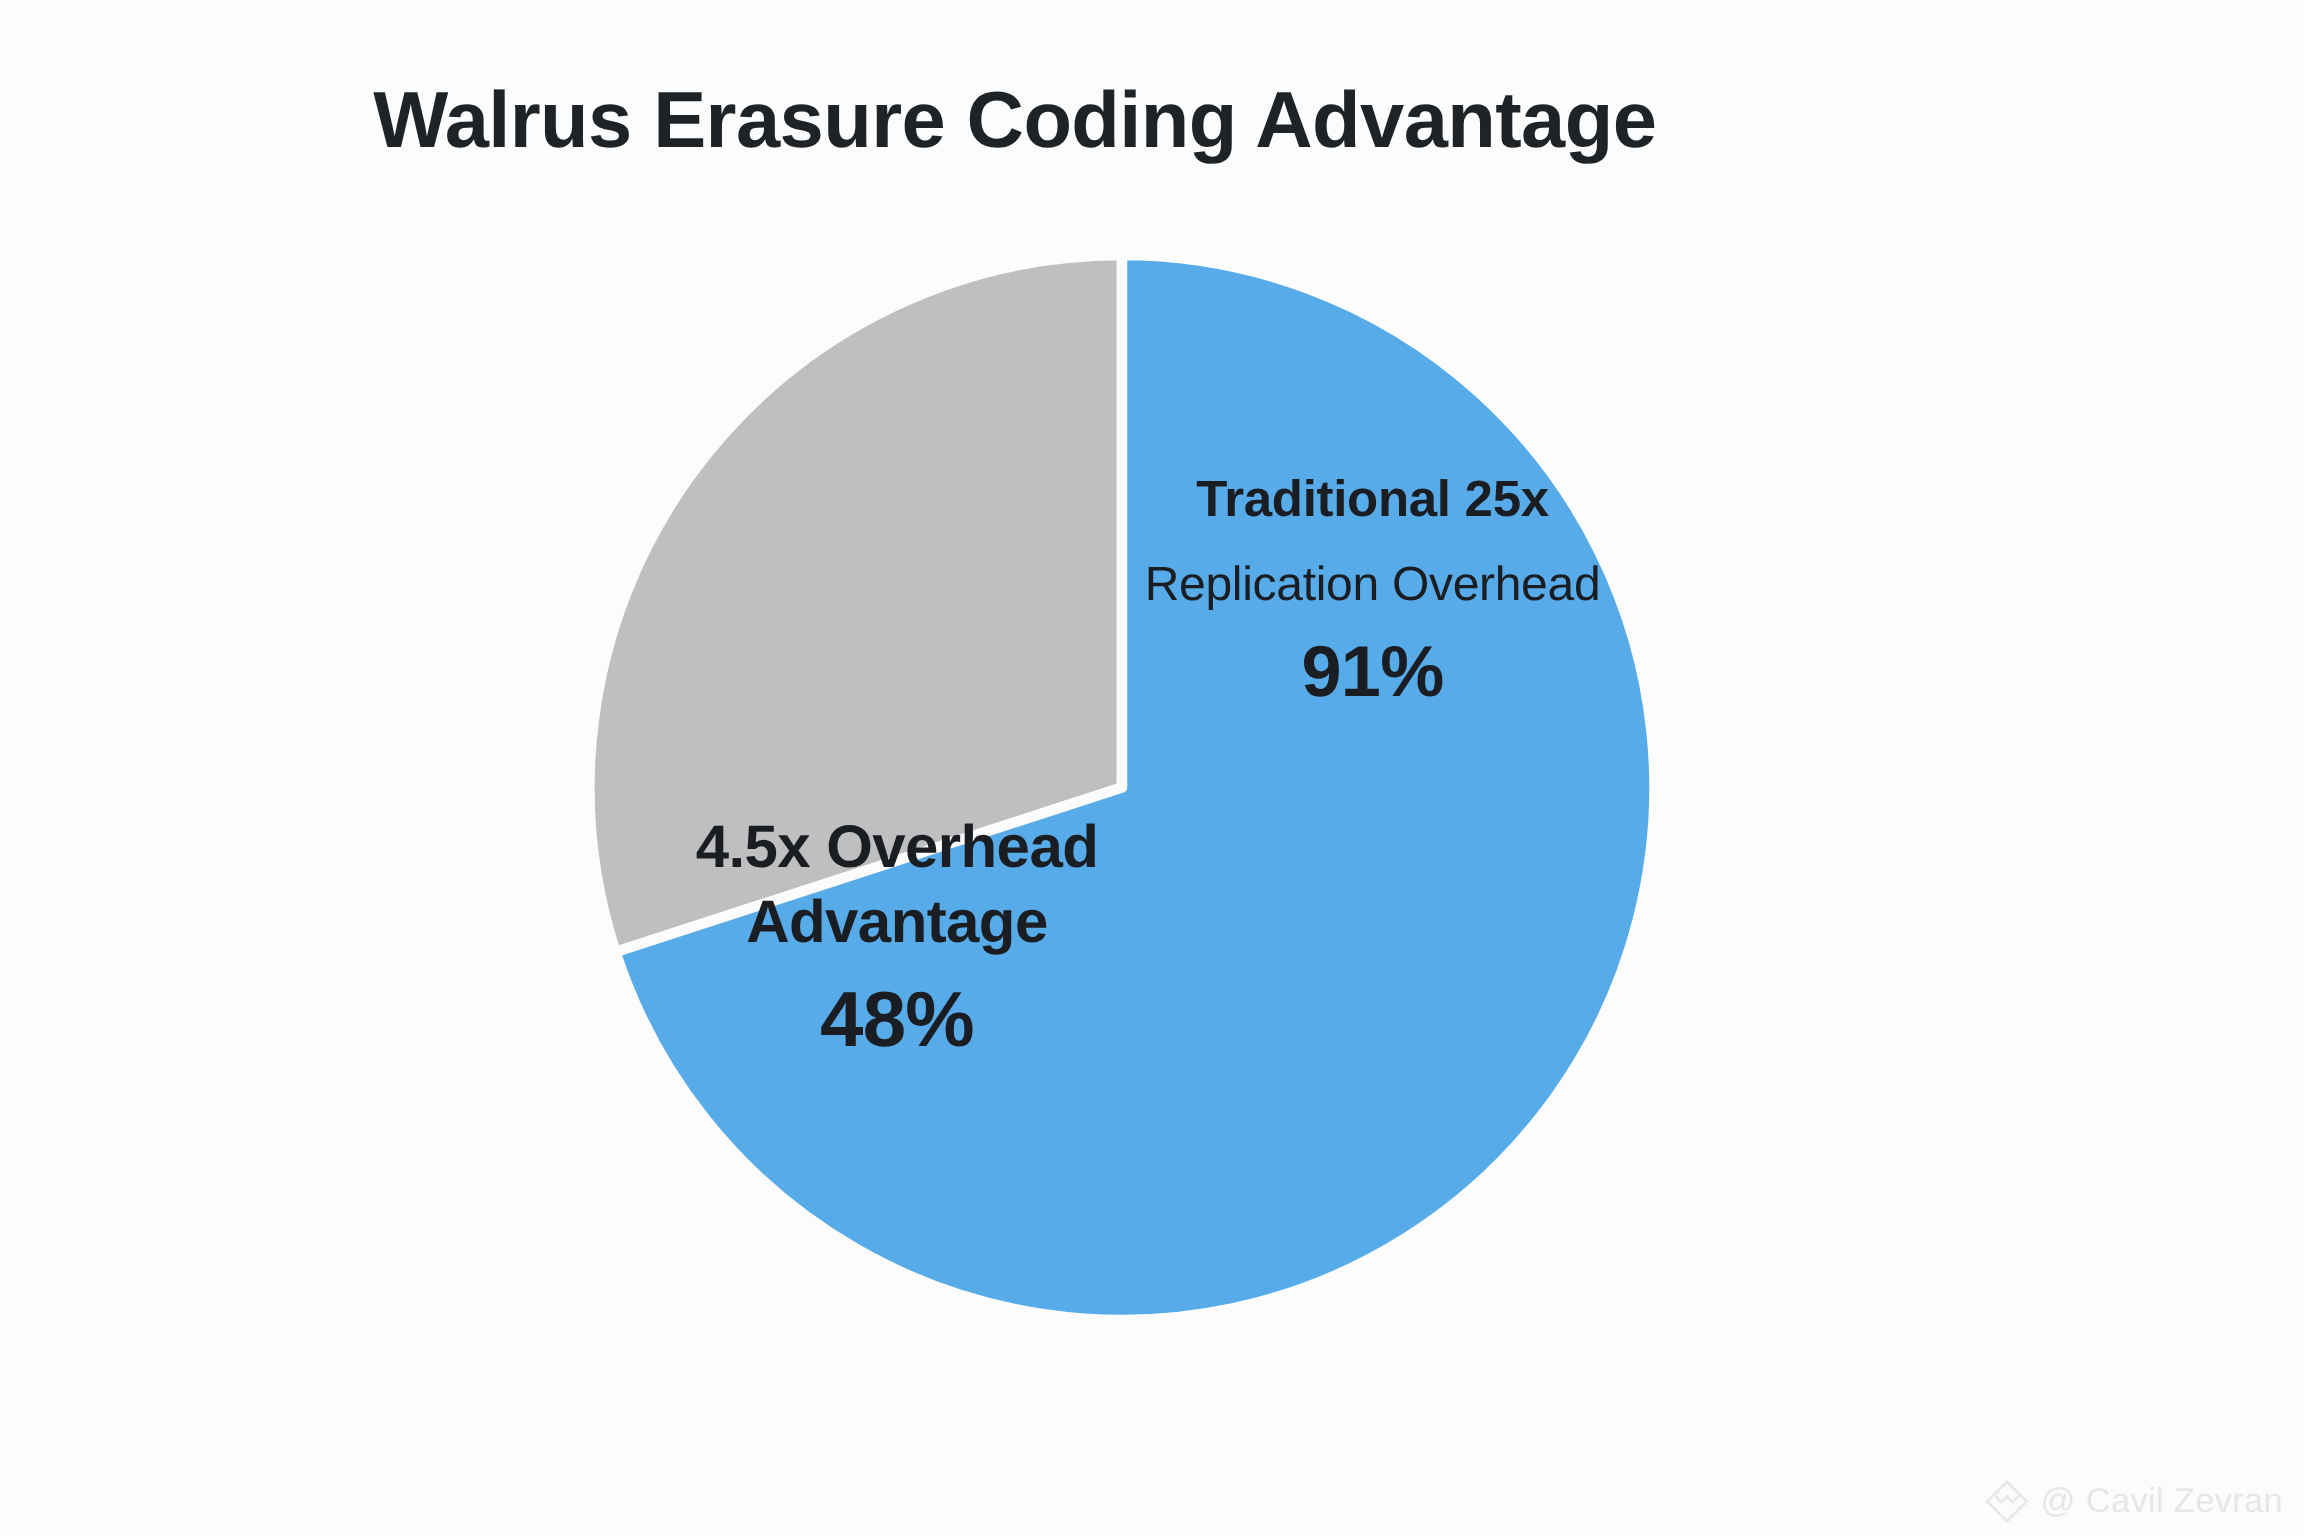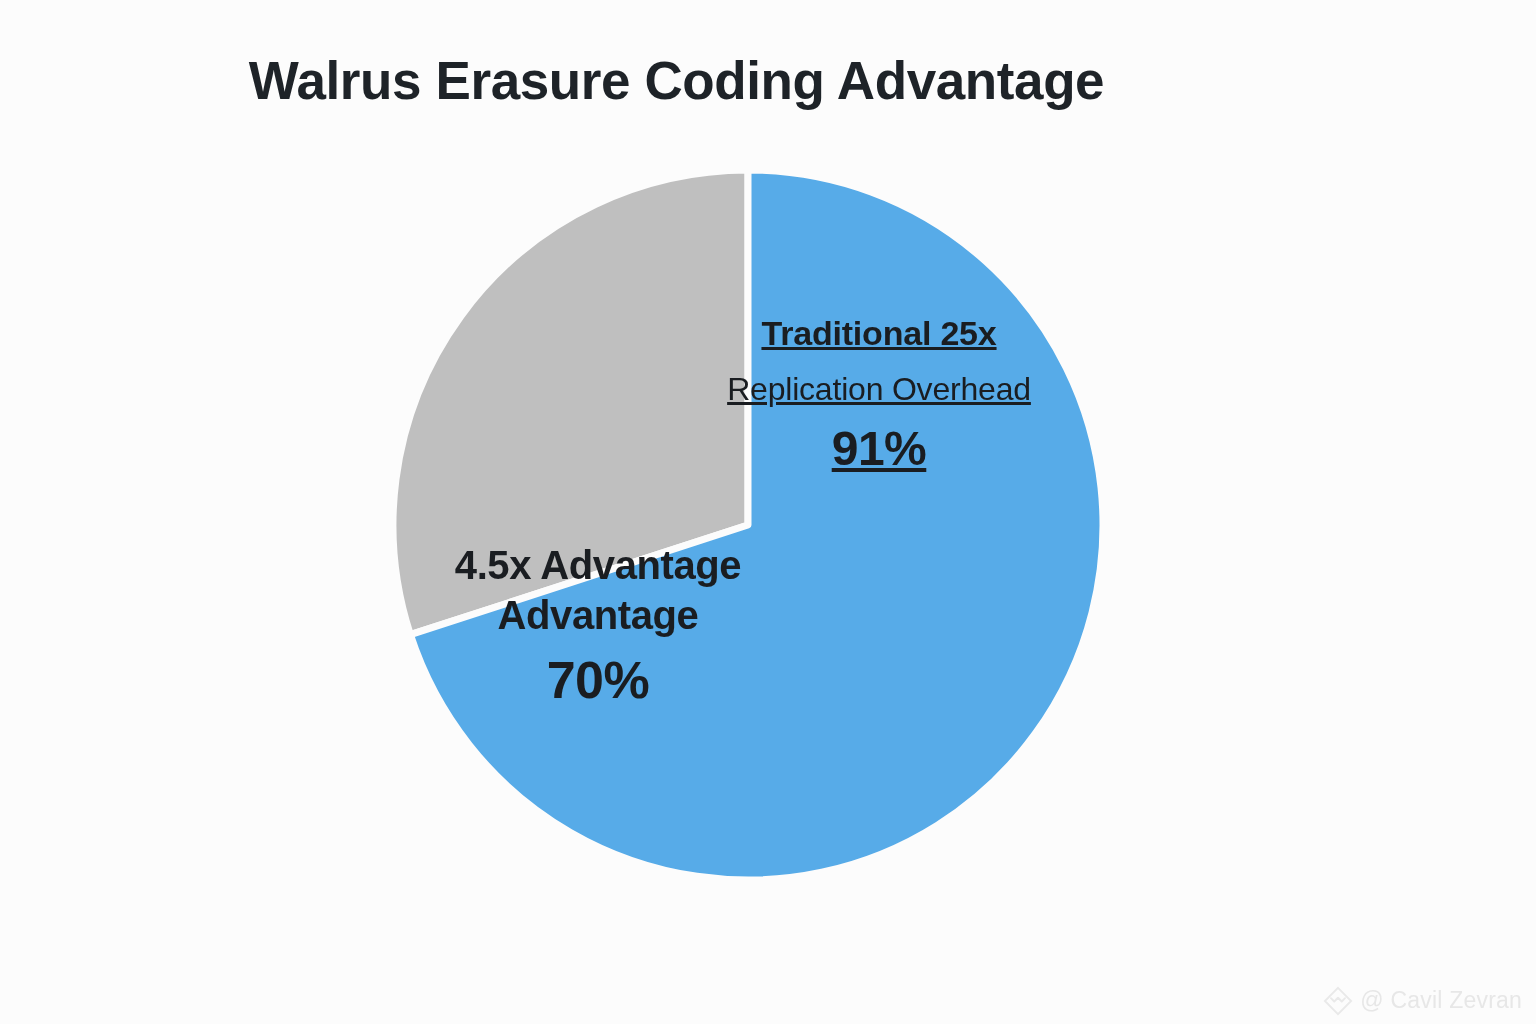--- a/index.html
+++ b/index.html
@@ -63,10 +63,9 @@
 
   
   .label-gray {
-    left: 677px;
+    left: 713px;
     top: 313px;
     width: 404px;
-    text-decoration: underline;
   }
   .label-gray .ln-1 {
     font-size: 34px;

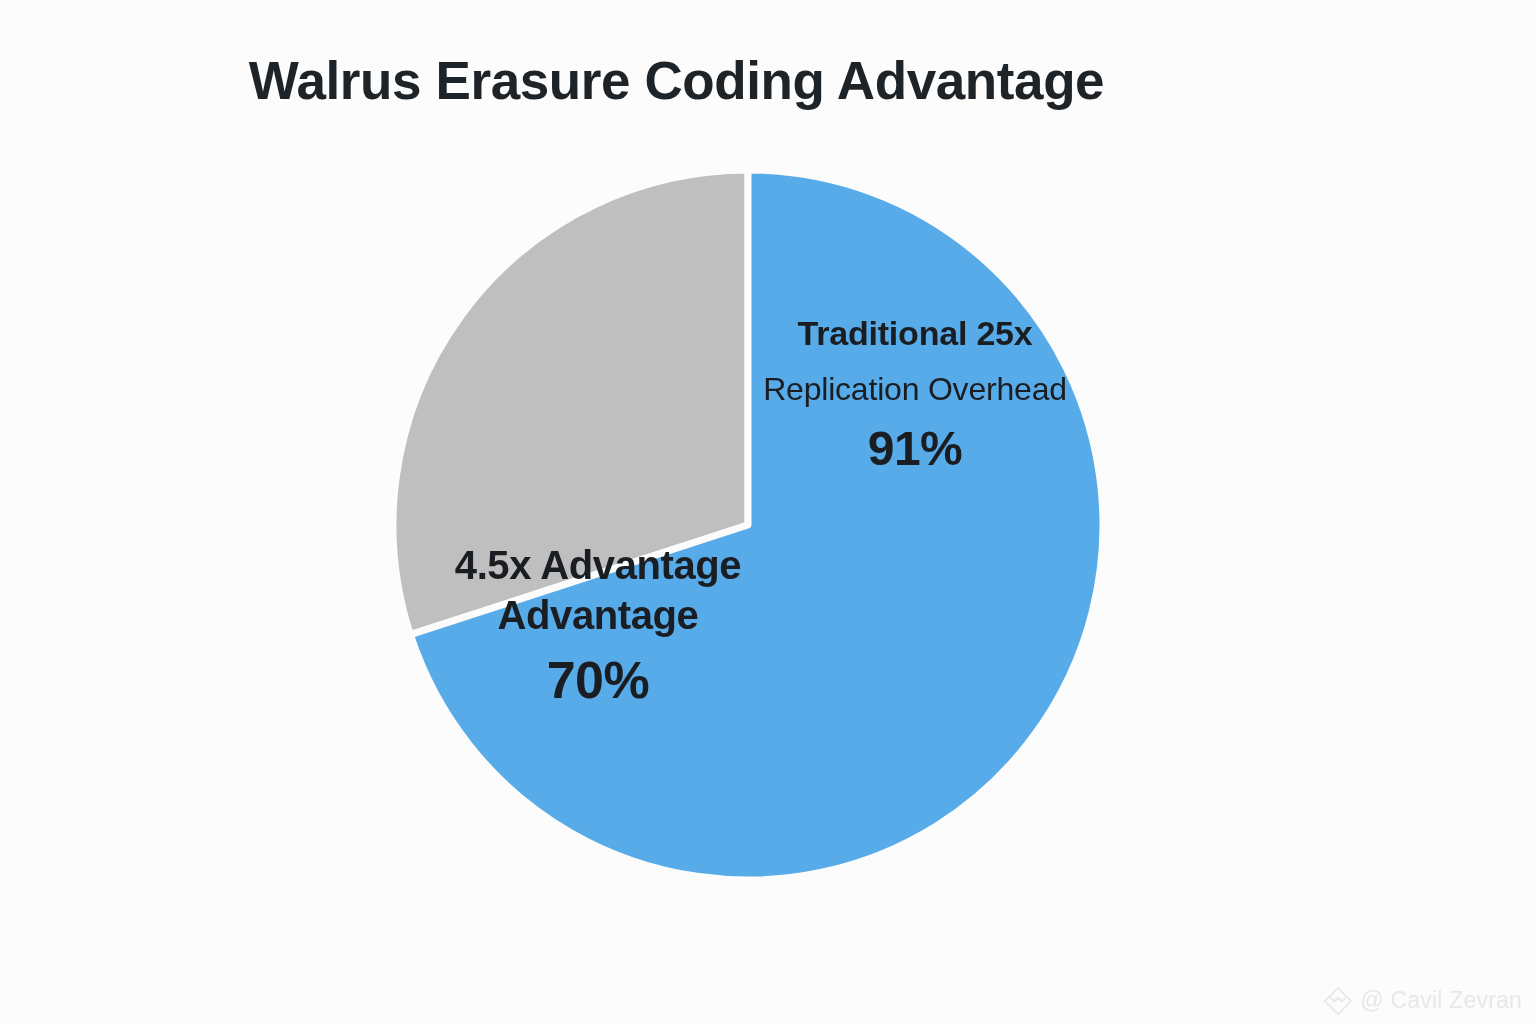--- a/index.html
+++ b/index.html
@@ -155,7 +155,7 @@
   </div>
 
   <div class="slice-label label-blue">
-    <span class="ln ln-1">4.5x Advantage</span>
+    <span class="ln ln-1">4.5x Overhead</span>
     <span class="ln ln-2">Advantage</span>
     <span class="ln pct">70%</span>
   </div>

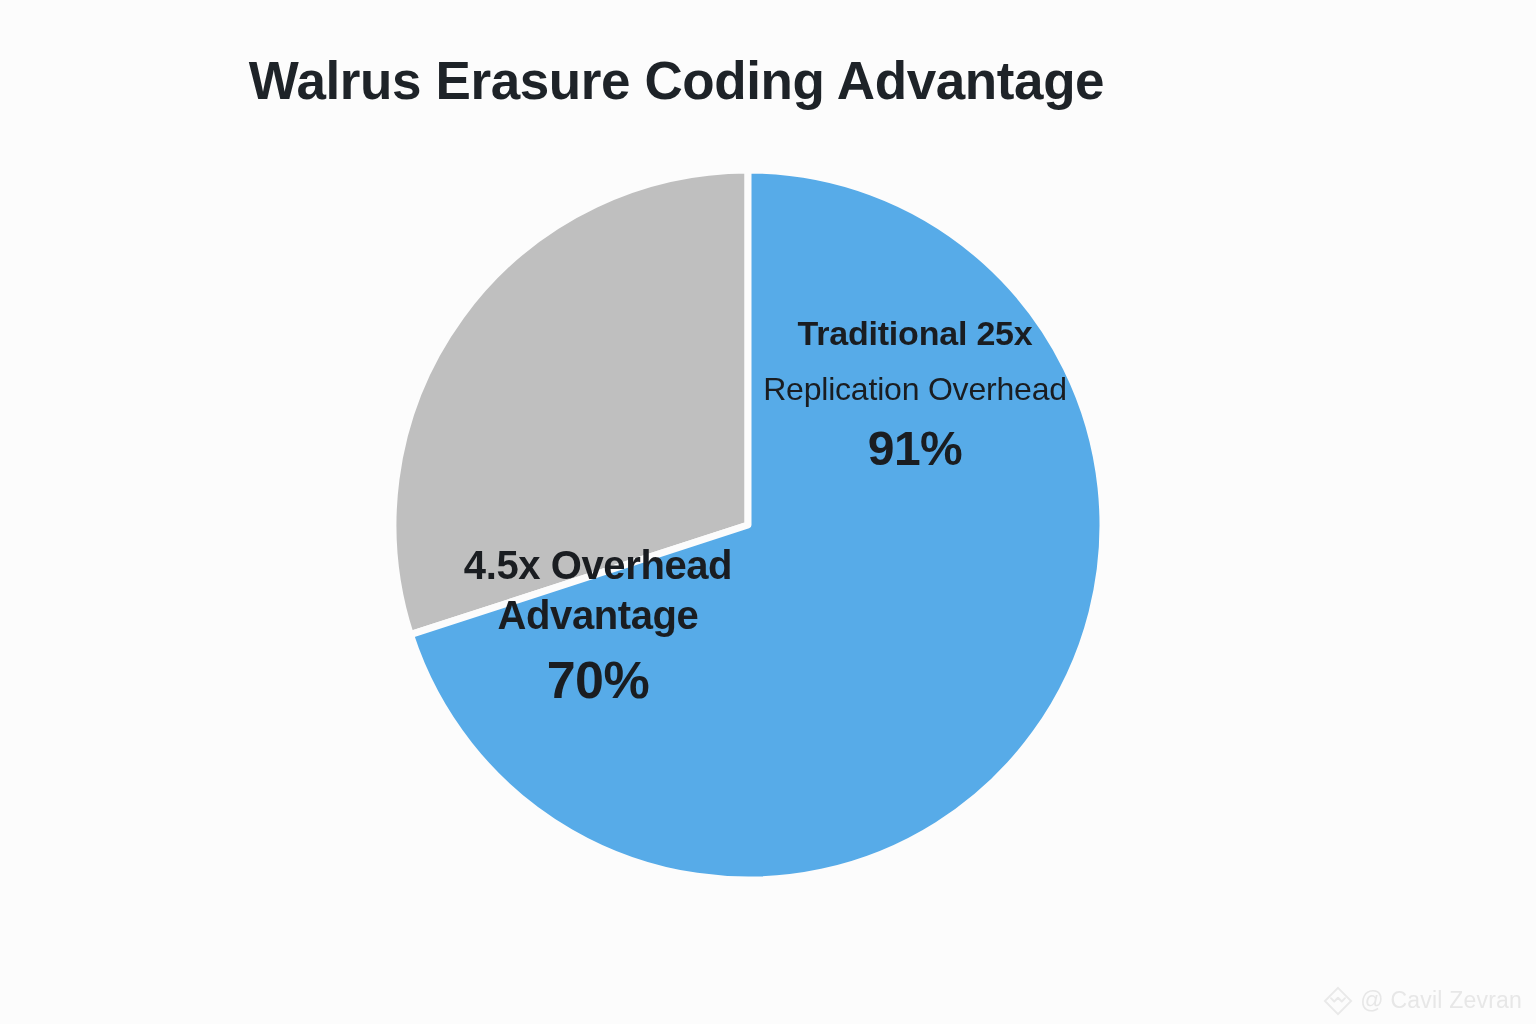--- a/index.html
+++ b/index.html
@@ -157,7 +157,7 @@
   <div class="slice-label label-blue">
     <span class="ln ln-1">4.5x Overhead</span>
     <span class="ln ln-2">Advantage</span>
-    <span class="ln pct">70%</span>
+    <span class="ln pct">48%</span>
   </div>
 
   <div class="watermark">

